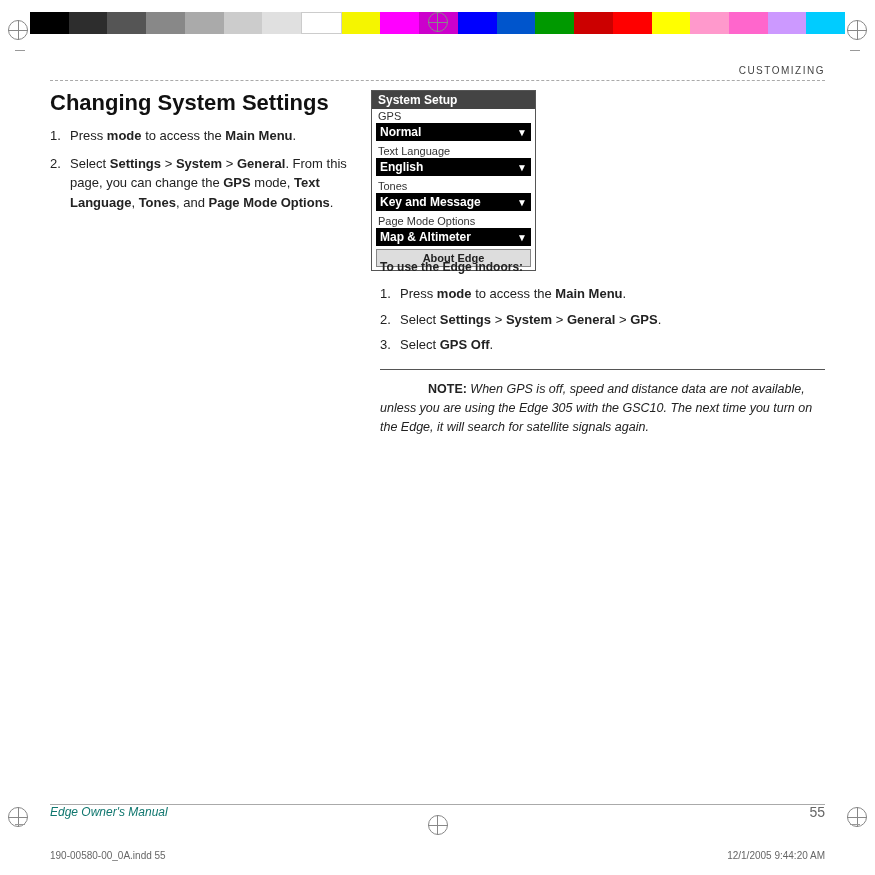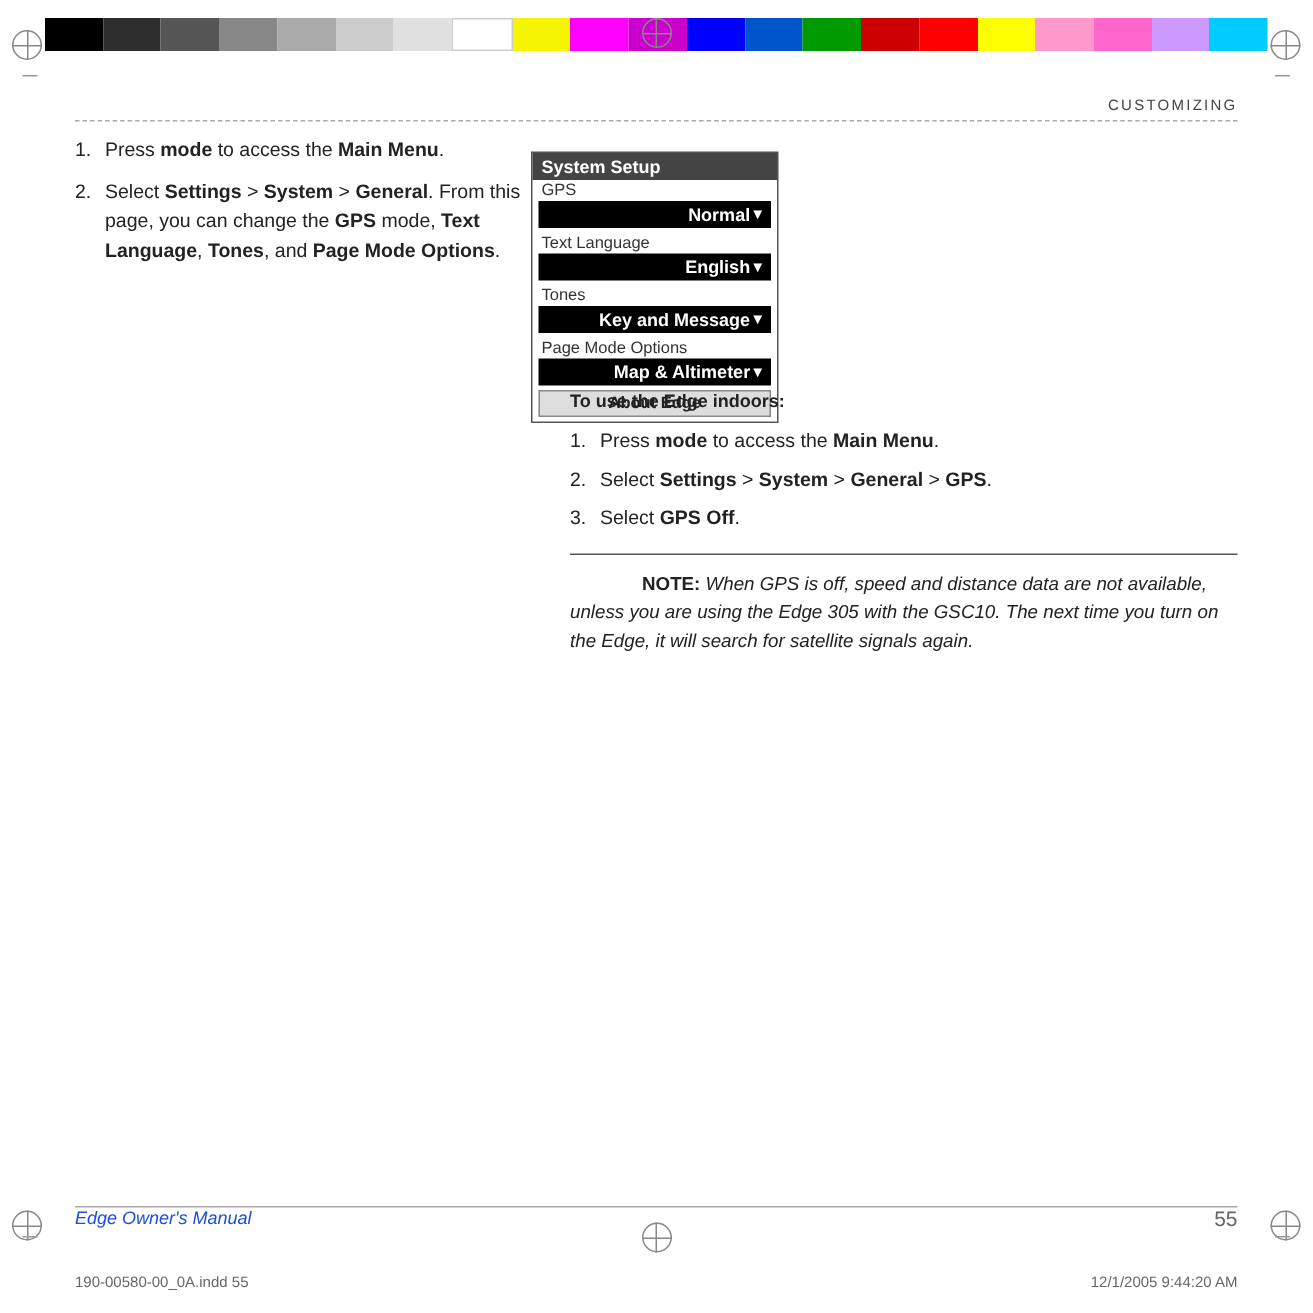--- a/index.html
+++ b/index.html
@@ -331,6 +331,7 @@
   <div class="divider-top"></div>
 
   <div class="left-col">
+    <h1 class="section-title">Changing System Settings</h1>
 
 
     <ol class="numbered-list">

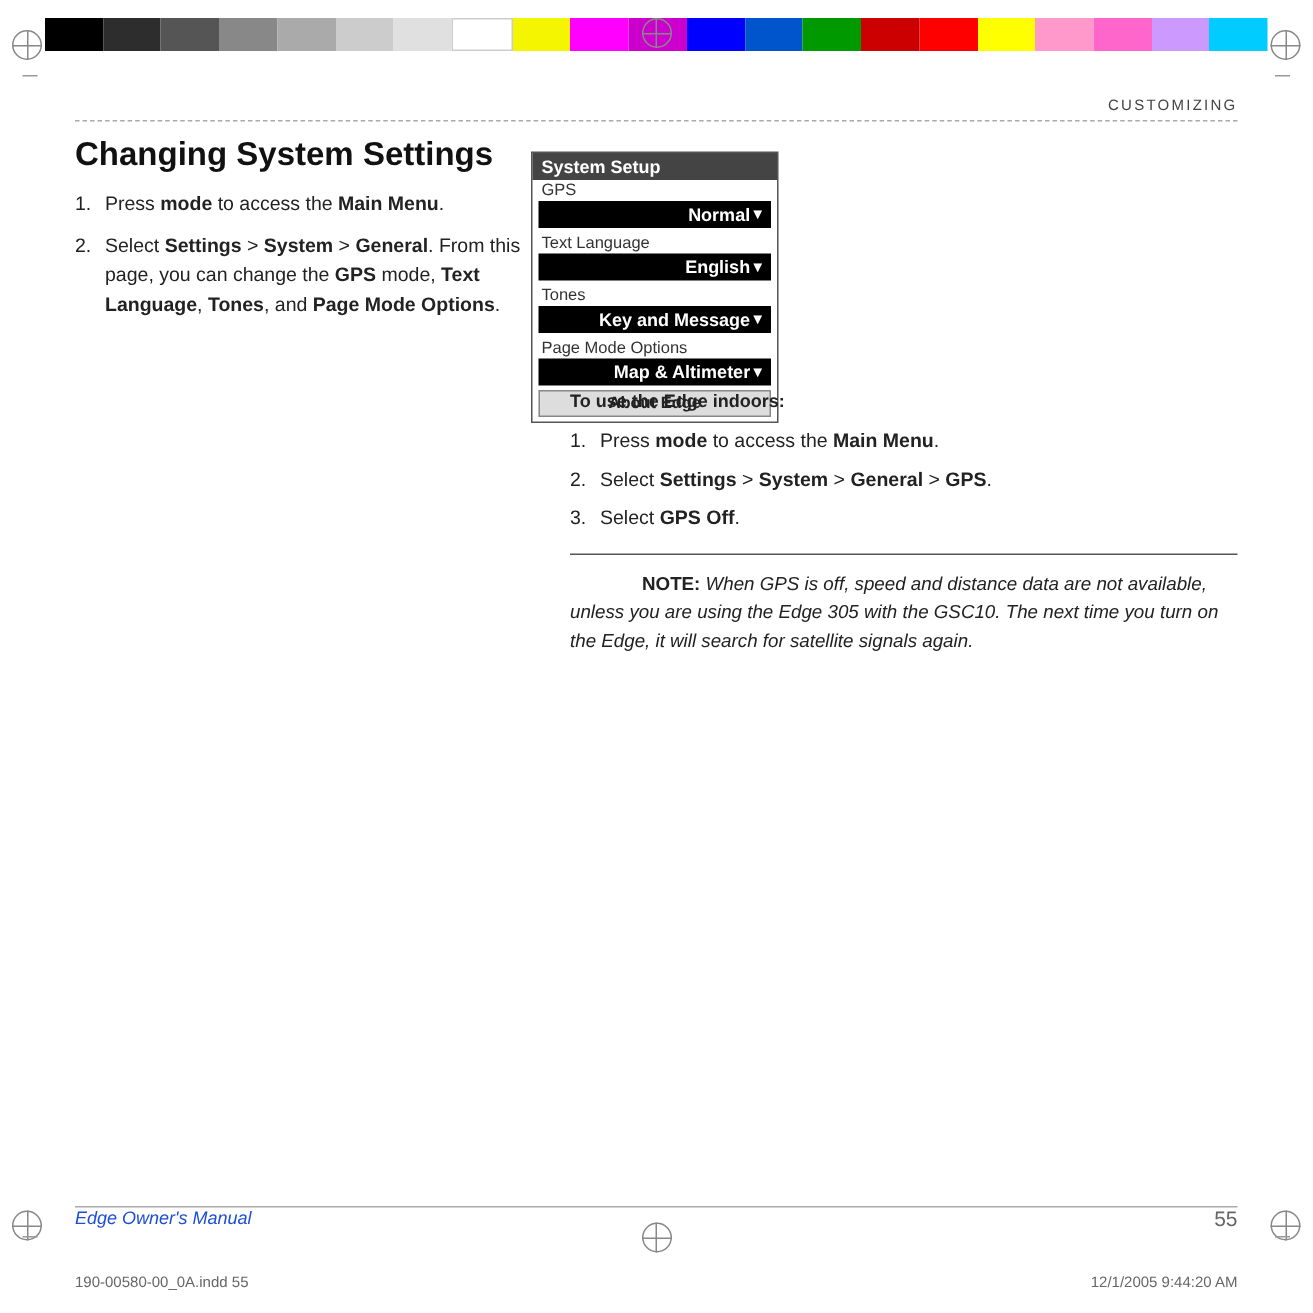--- a/index.html
+++ b/index.html
@@ -346,7 +346,7 @@
     </ol>
   </div>
 
-  <div style="position:absolute; top:30px; left:304px;margin-top:11px;">
+  <div style="position:absolute; top:30px; left:321px;">
     <div class="system-setup-box">
       <div class="setup-title">System Setup</div>
       <div class="setup-label">GPS</div>

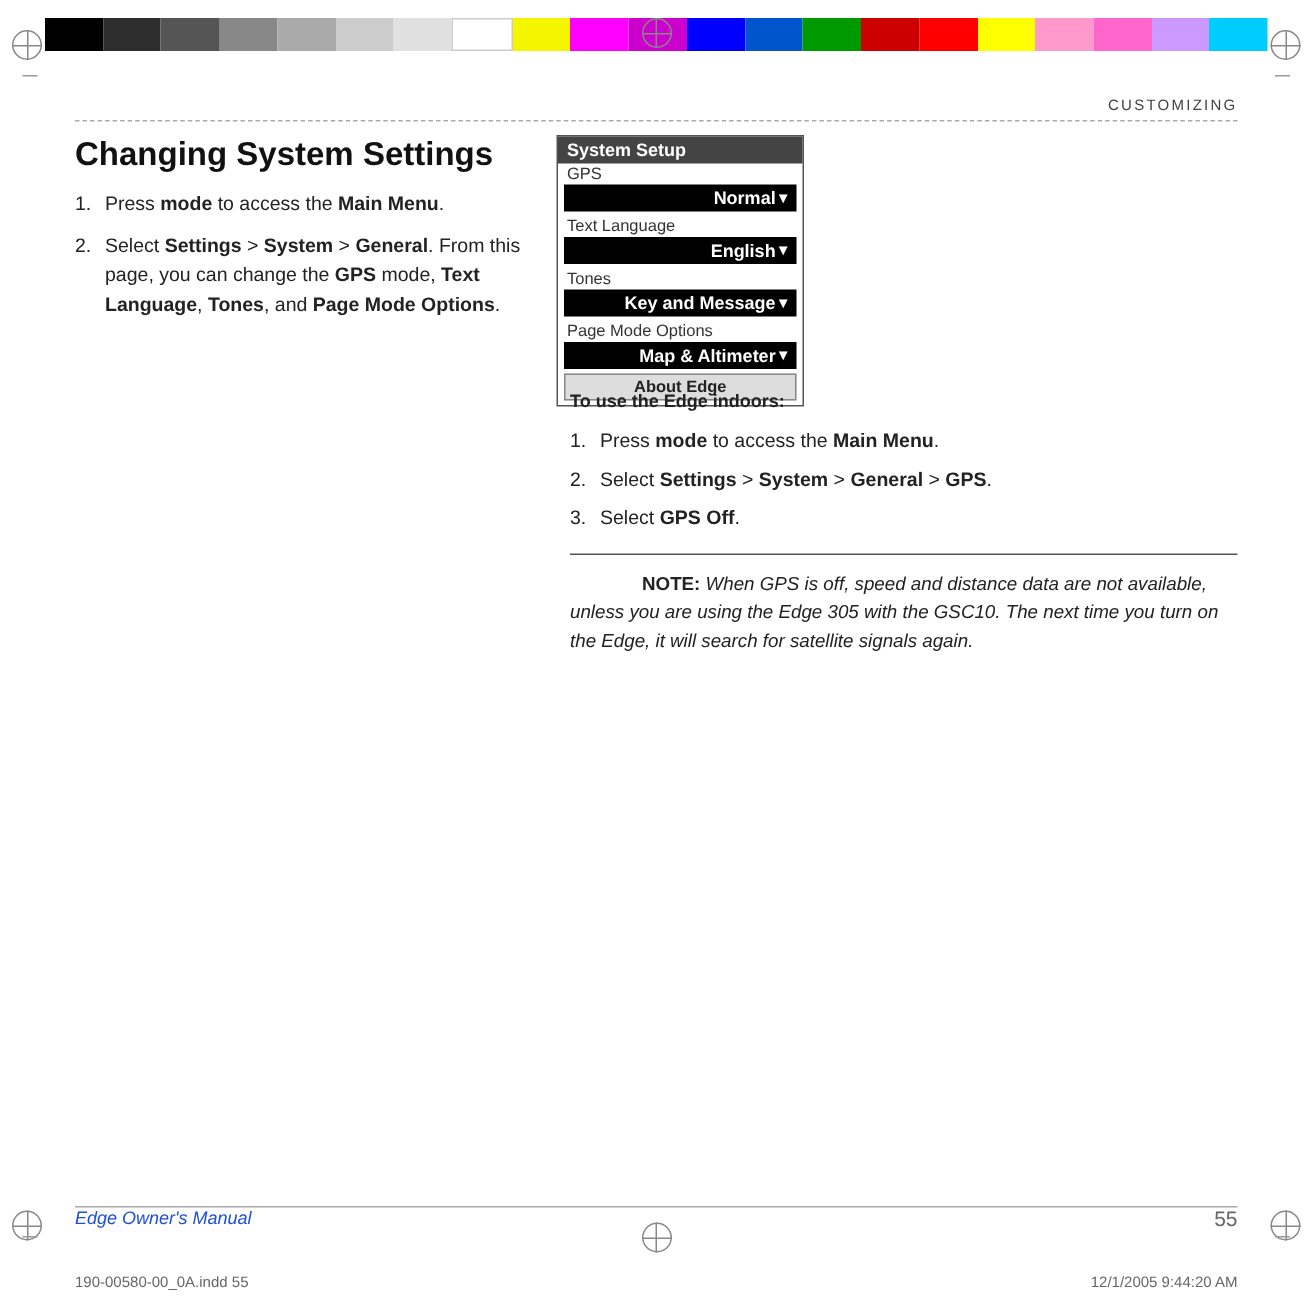--- a/index.html
+++ b/index.html
@@ -177,7 +177,7 @@
       margin: 0 4px;
       font-size: 12px;
       font-weight: bold;
-      justify-content: flex-end;
+      justify-content: space-between;
     }
     .setup-dropdown .arrow {
       font-size: 10px;

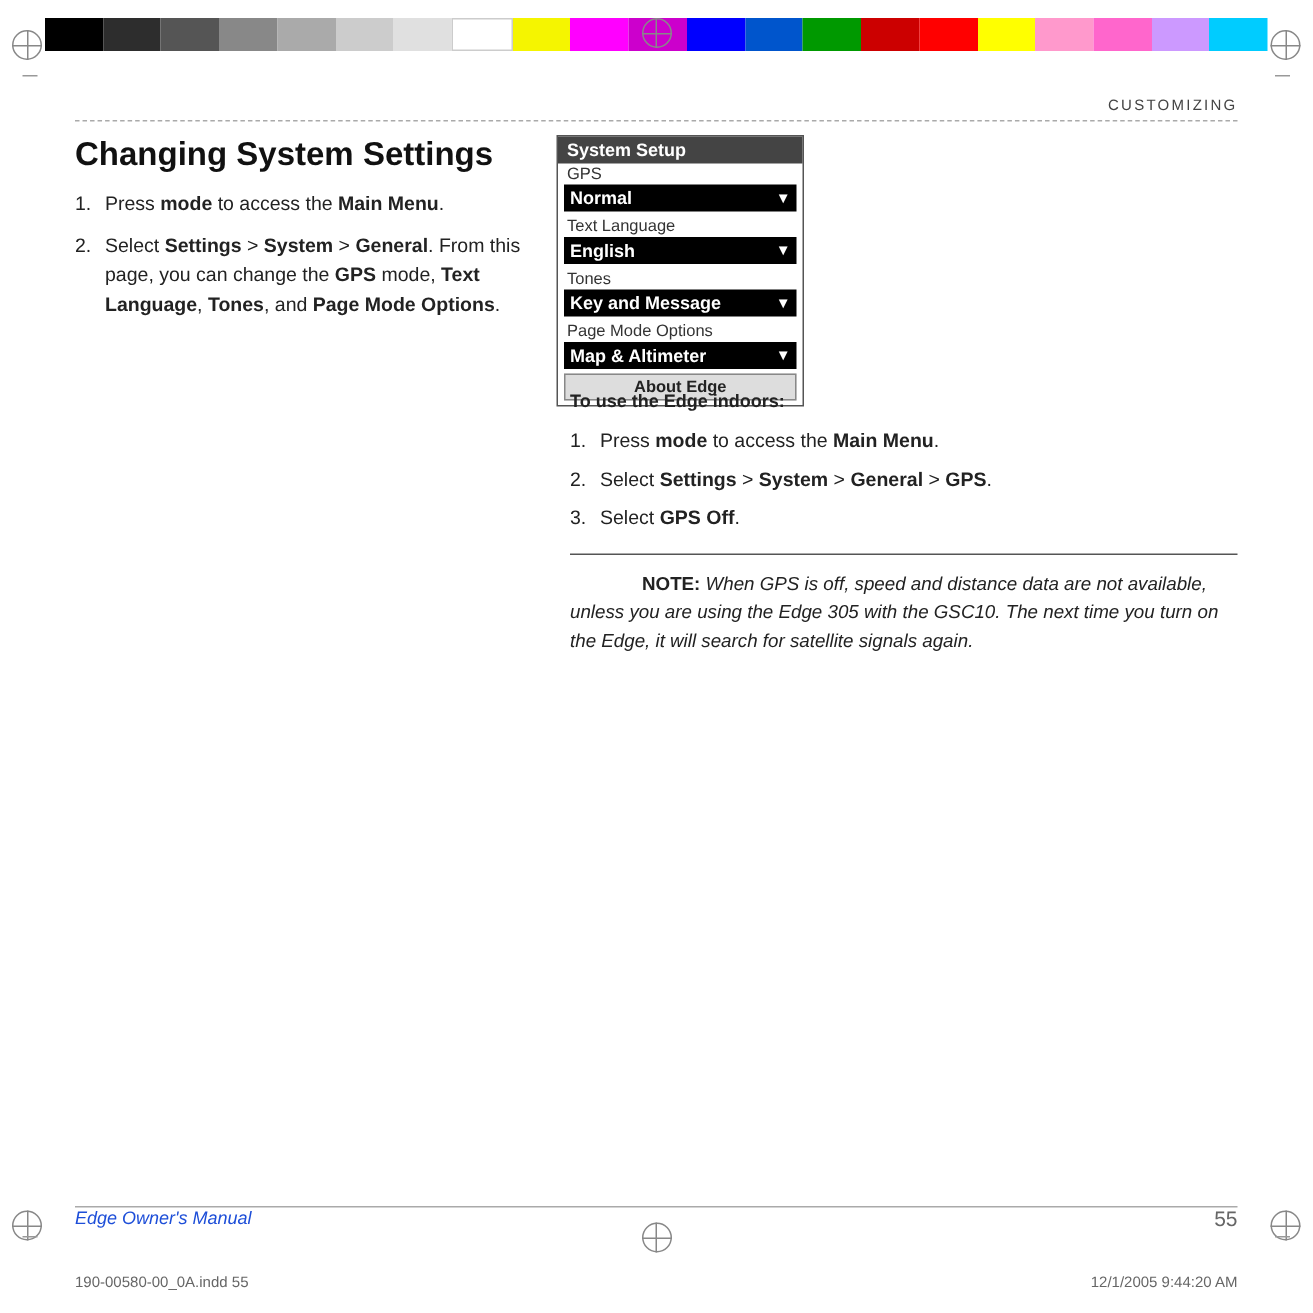--- a/index.html
+++ b/index.html
@@ -251,7 +251,7 @@
     .footer-left {
       font-size: 12px;
       font-style: italic;
-      color: #1d4ed8;
+      color: #0f766e;
     }
     .footer-right {
       font-size: 14px;

